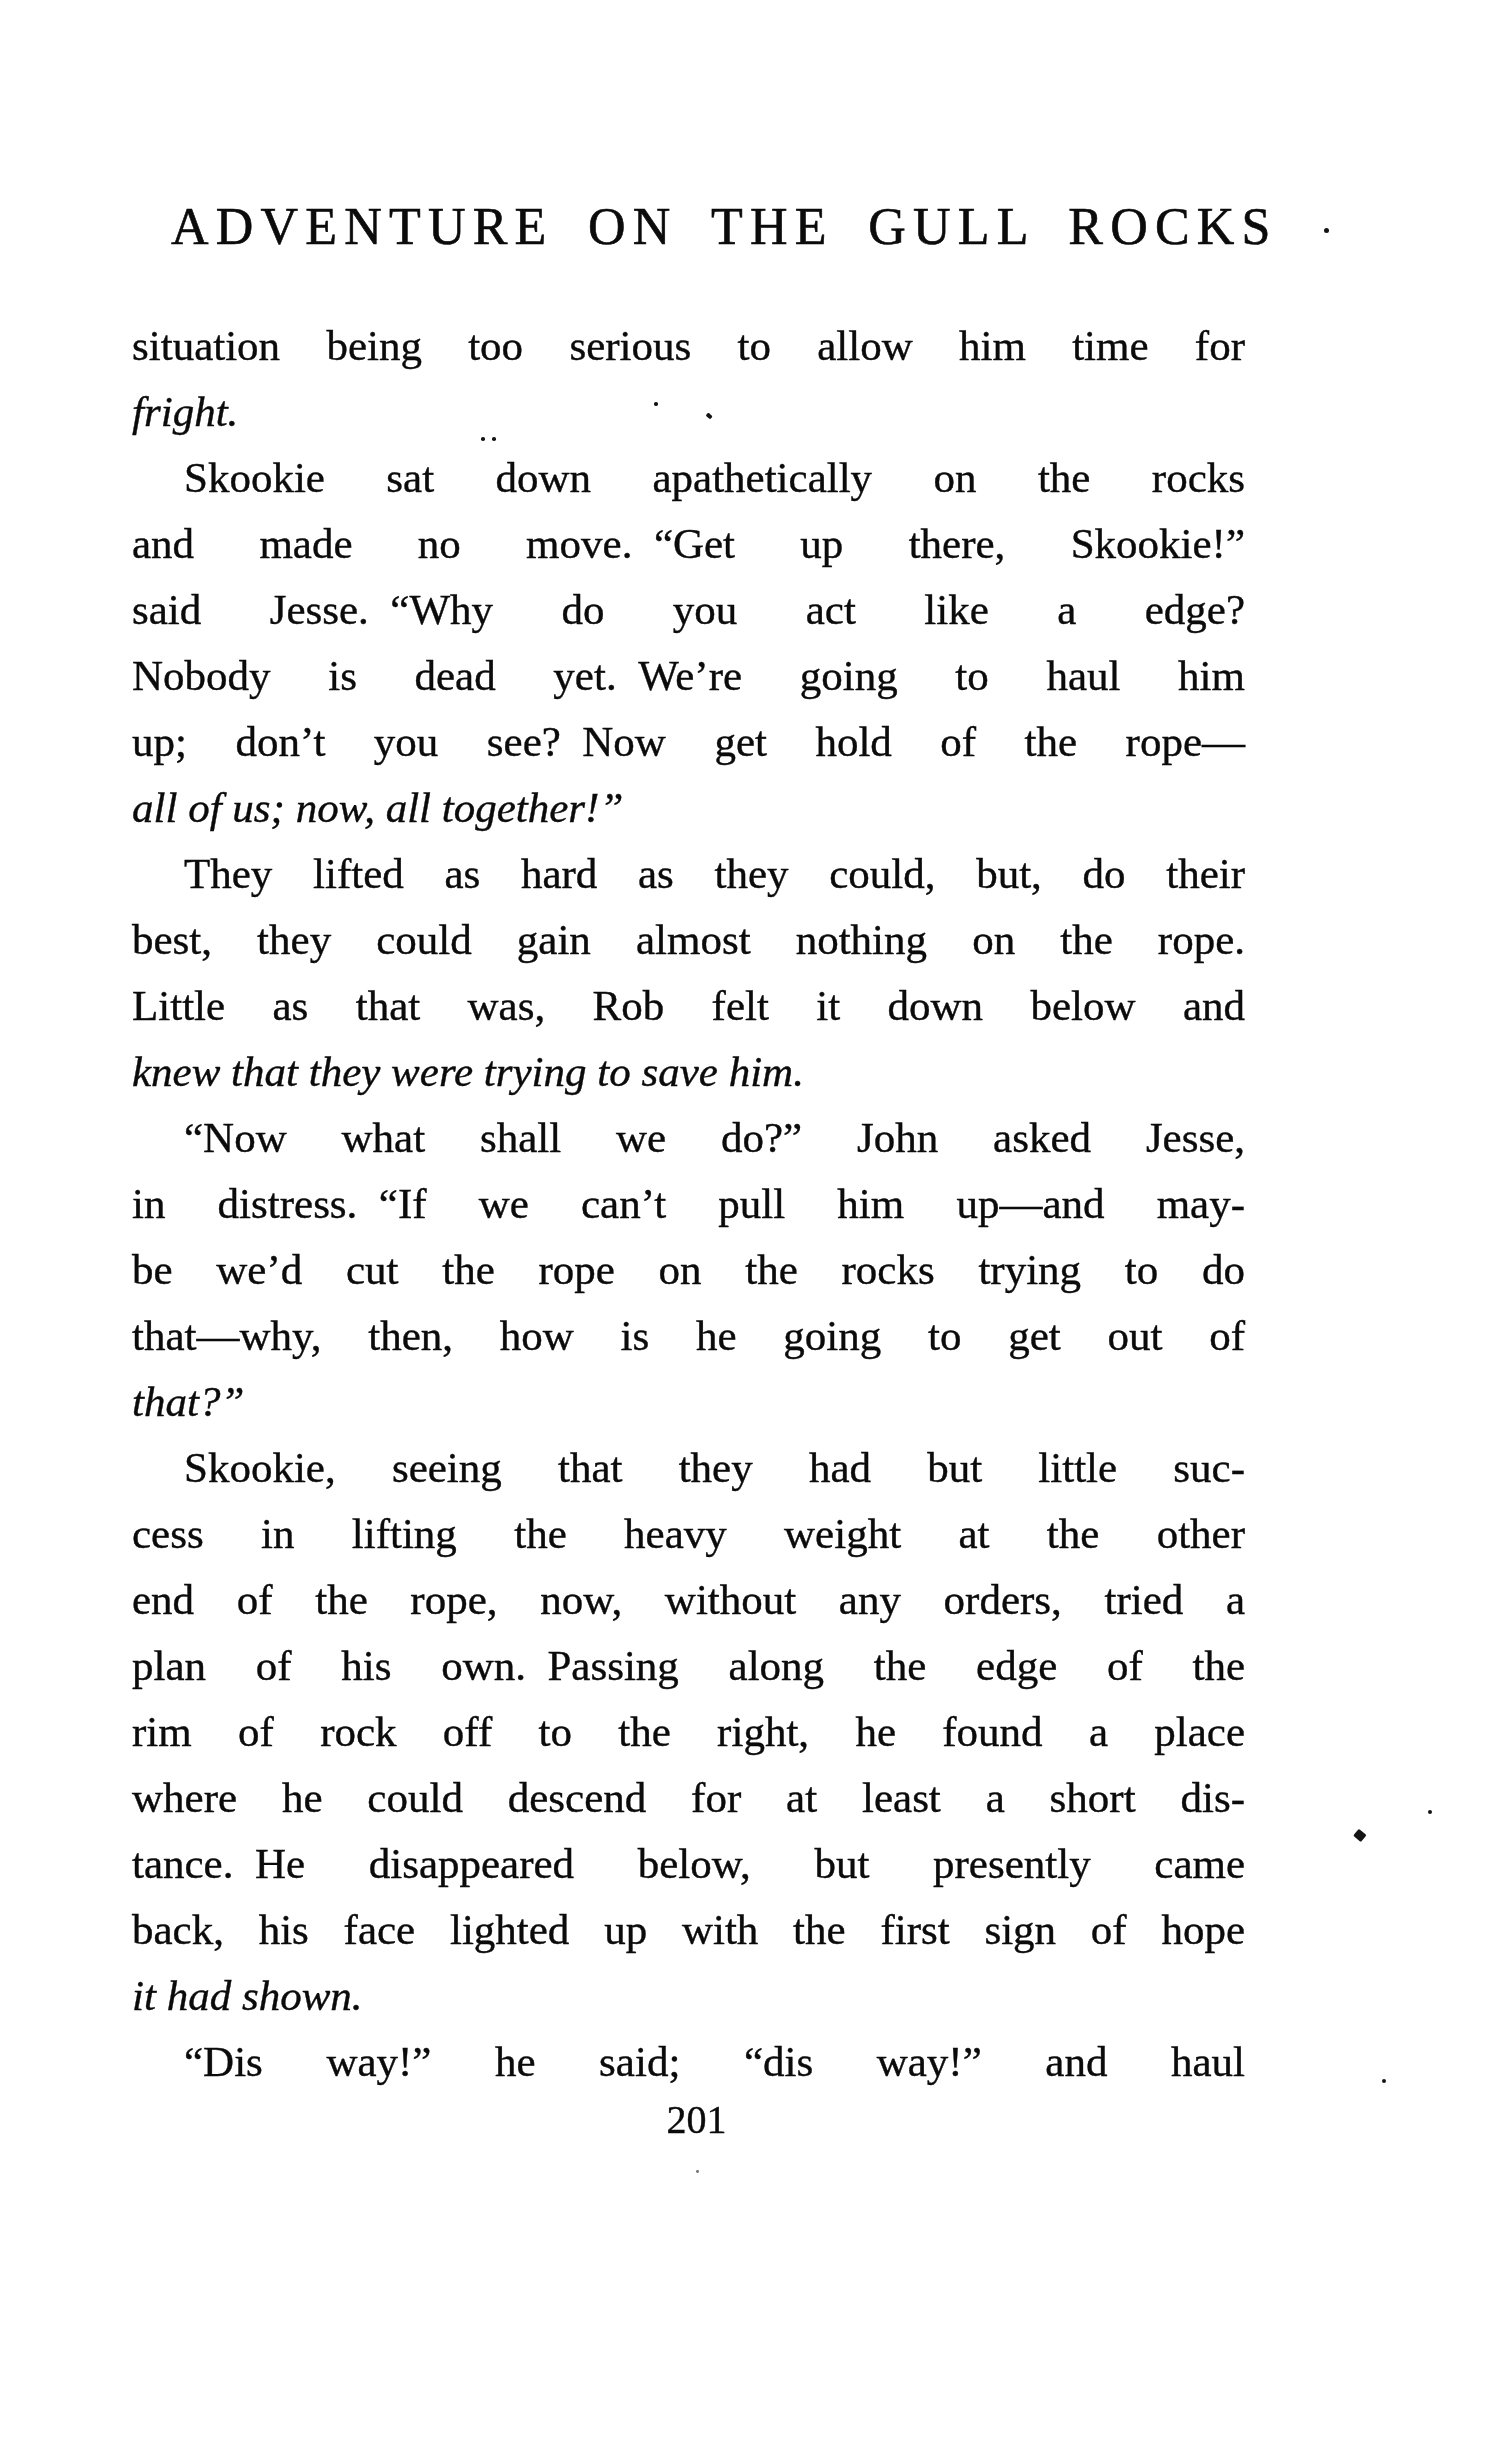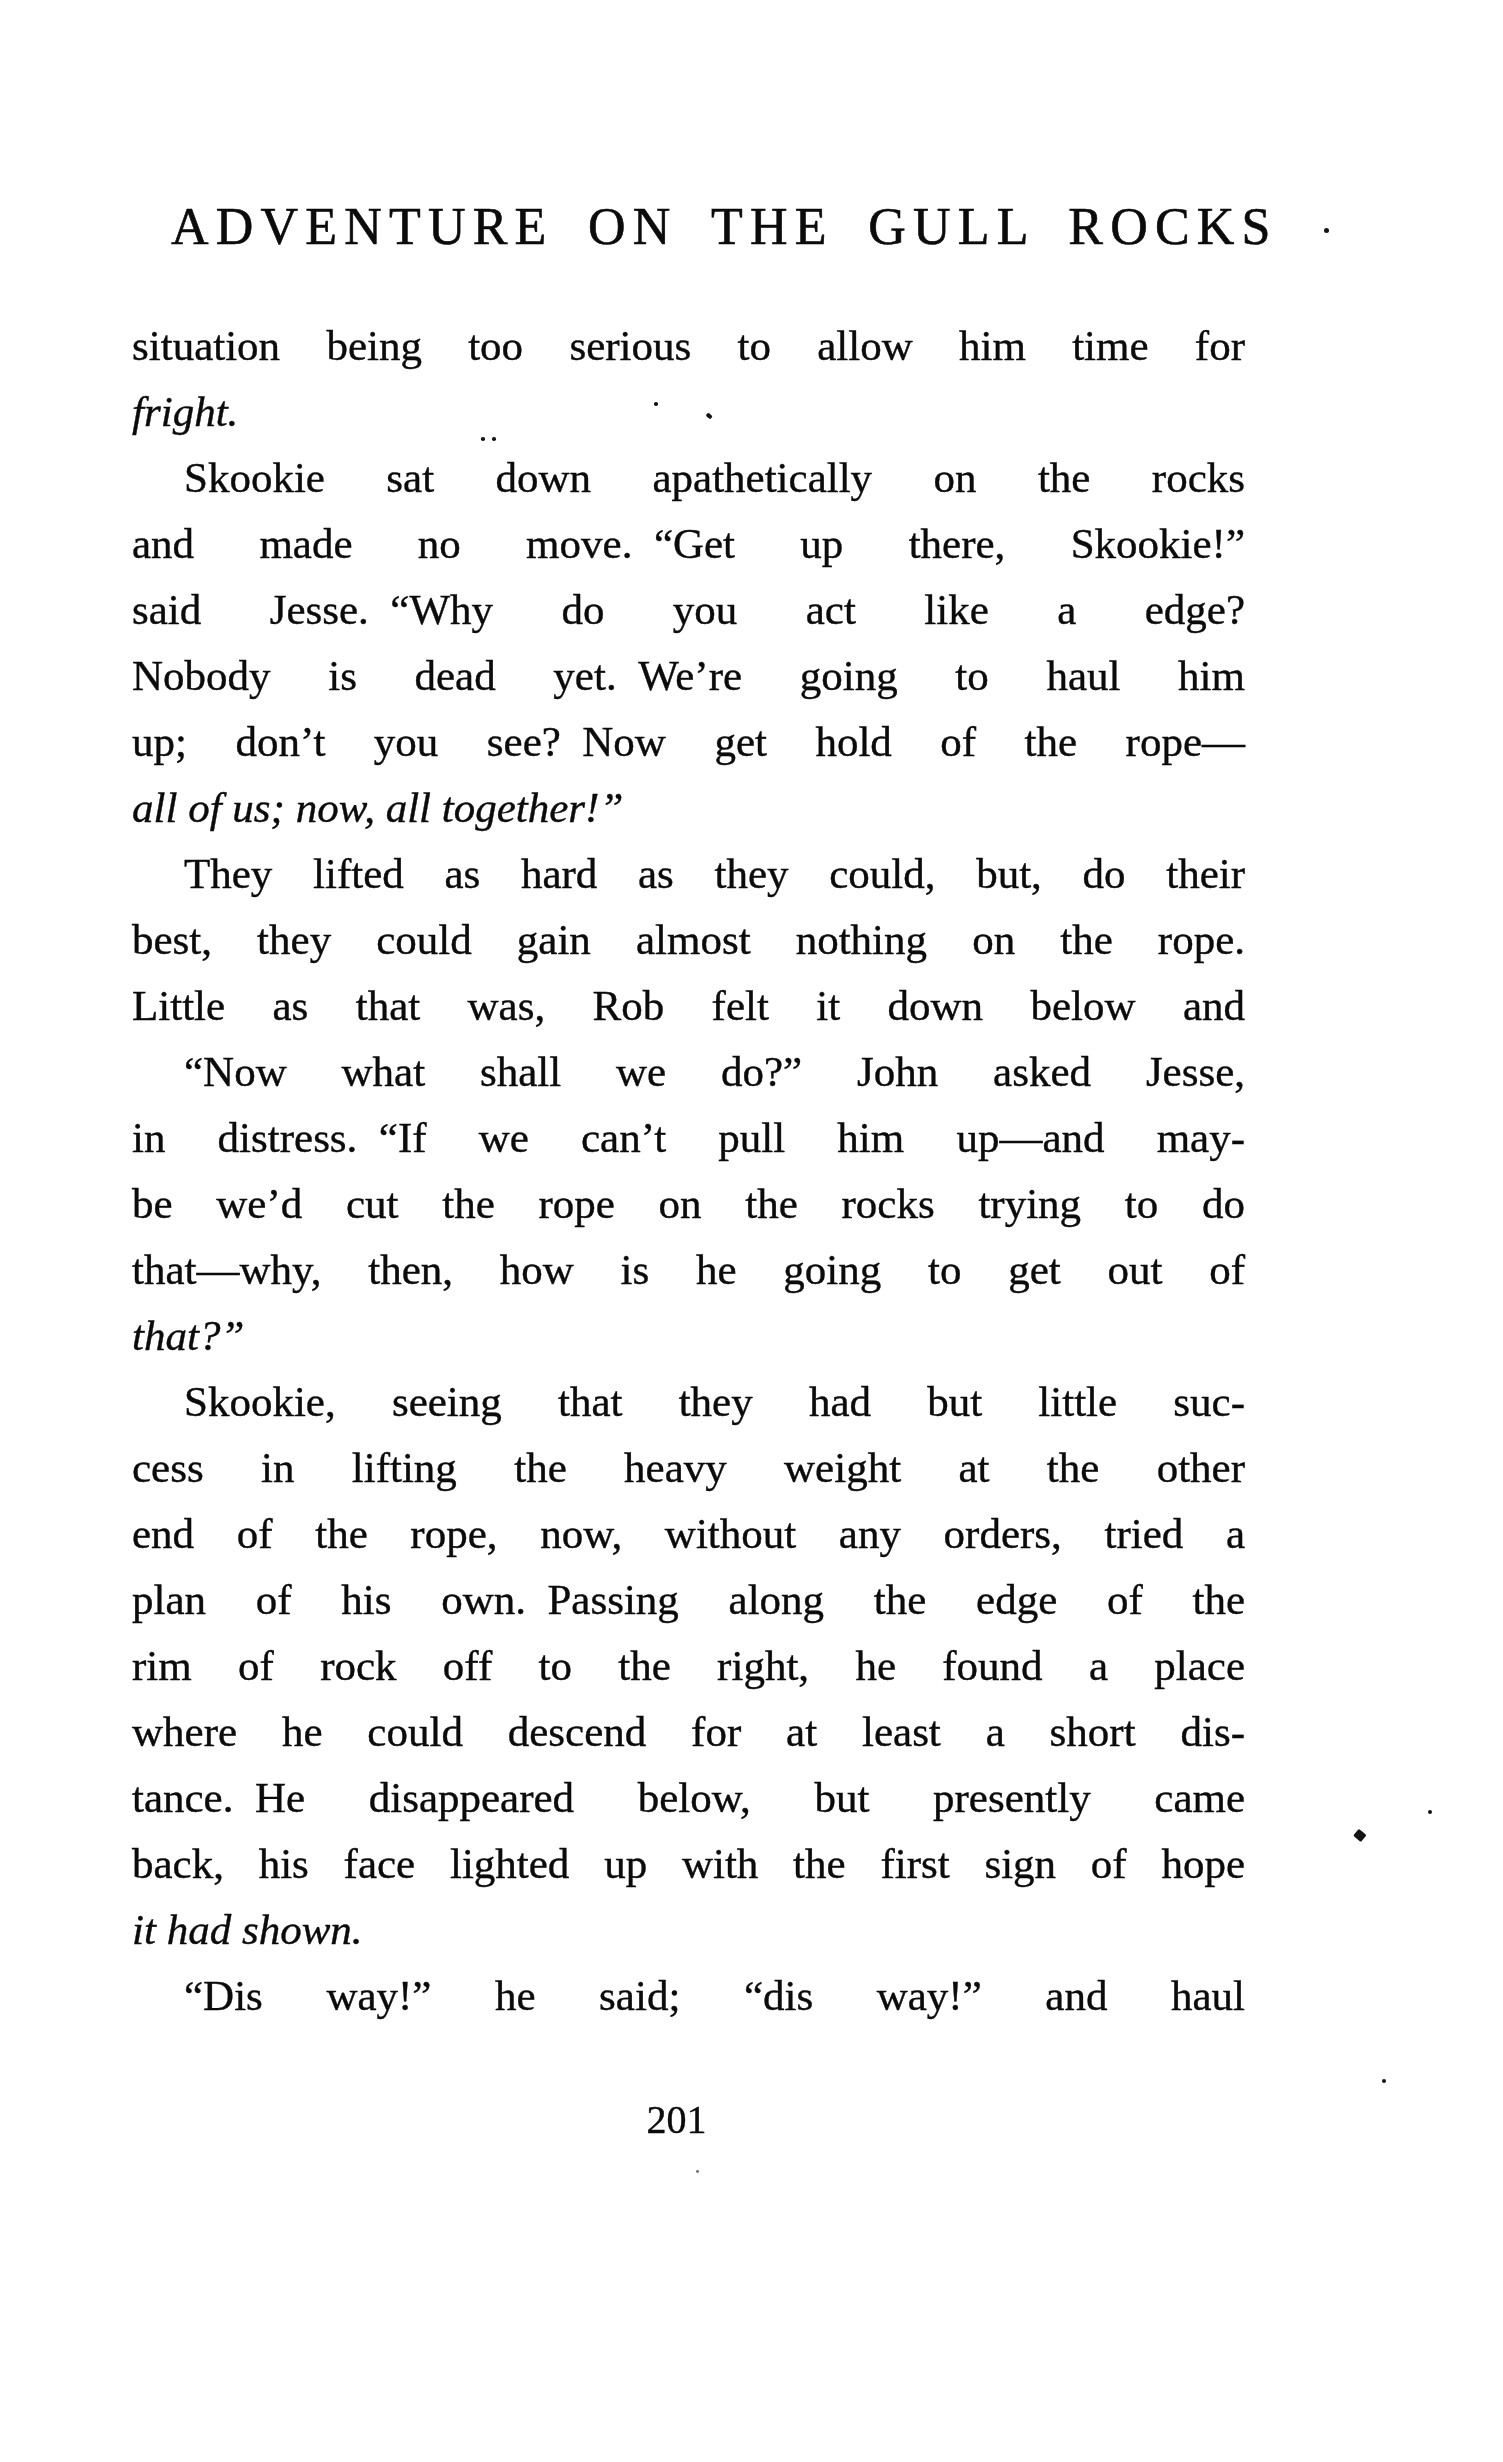--- a/index.html
+++ b/index.html
@@ -84,6 +84,7 @@
     <div class="text-line indent">They lifted as hard as they could, but, do their</div>
     <div class="text-line">best, they could gain almost nothing on the rope.</div>
     <div class="text-line">Little as that was, Rob felt it down below and</div>
+    <div class="text-line flush">knew that they were trying to save him.</div>
     <div class="text-line indent">“Now what shall we do?” John asked Jesse,</div>
     <div class="text-line">in distress. “If we can’t pull him up—and may-</div>
     <div class="text-line">be we’d cut the rope on the rocks trying to do</div>

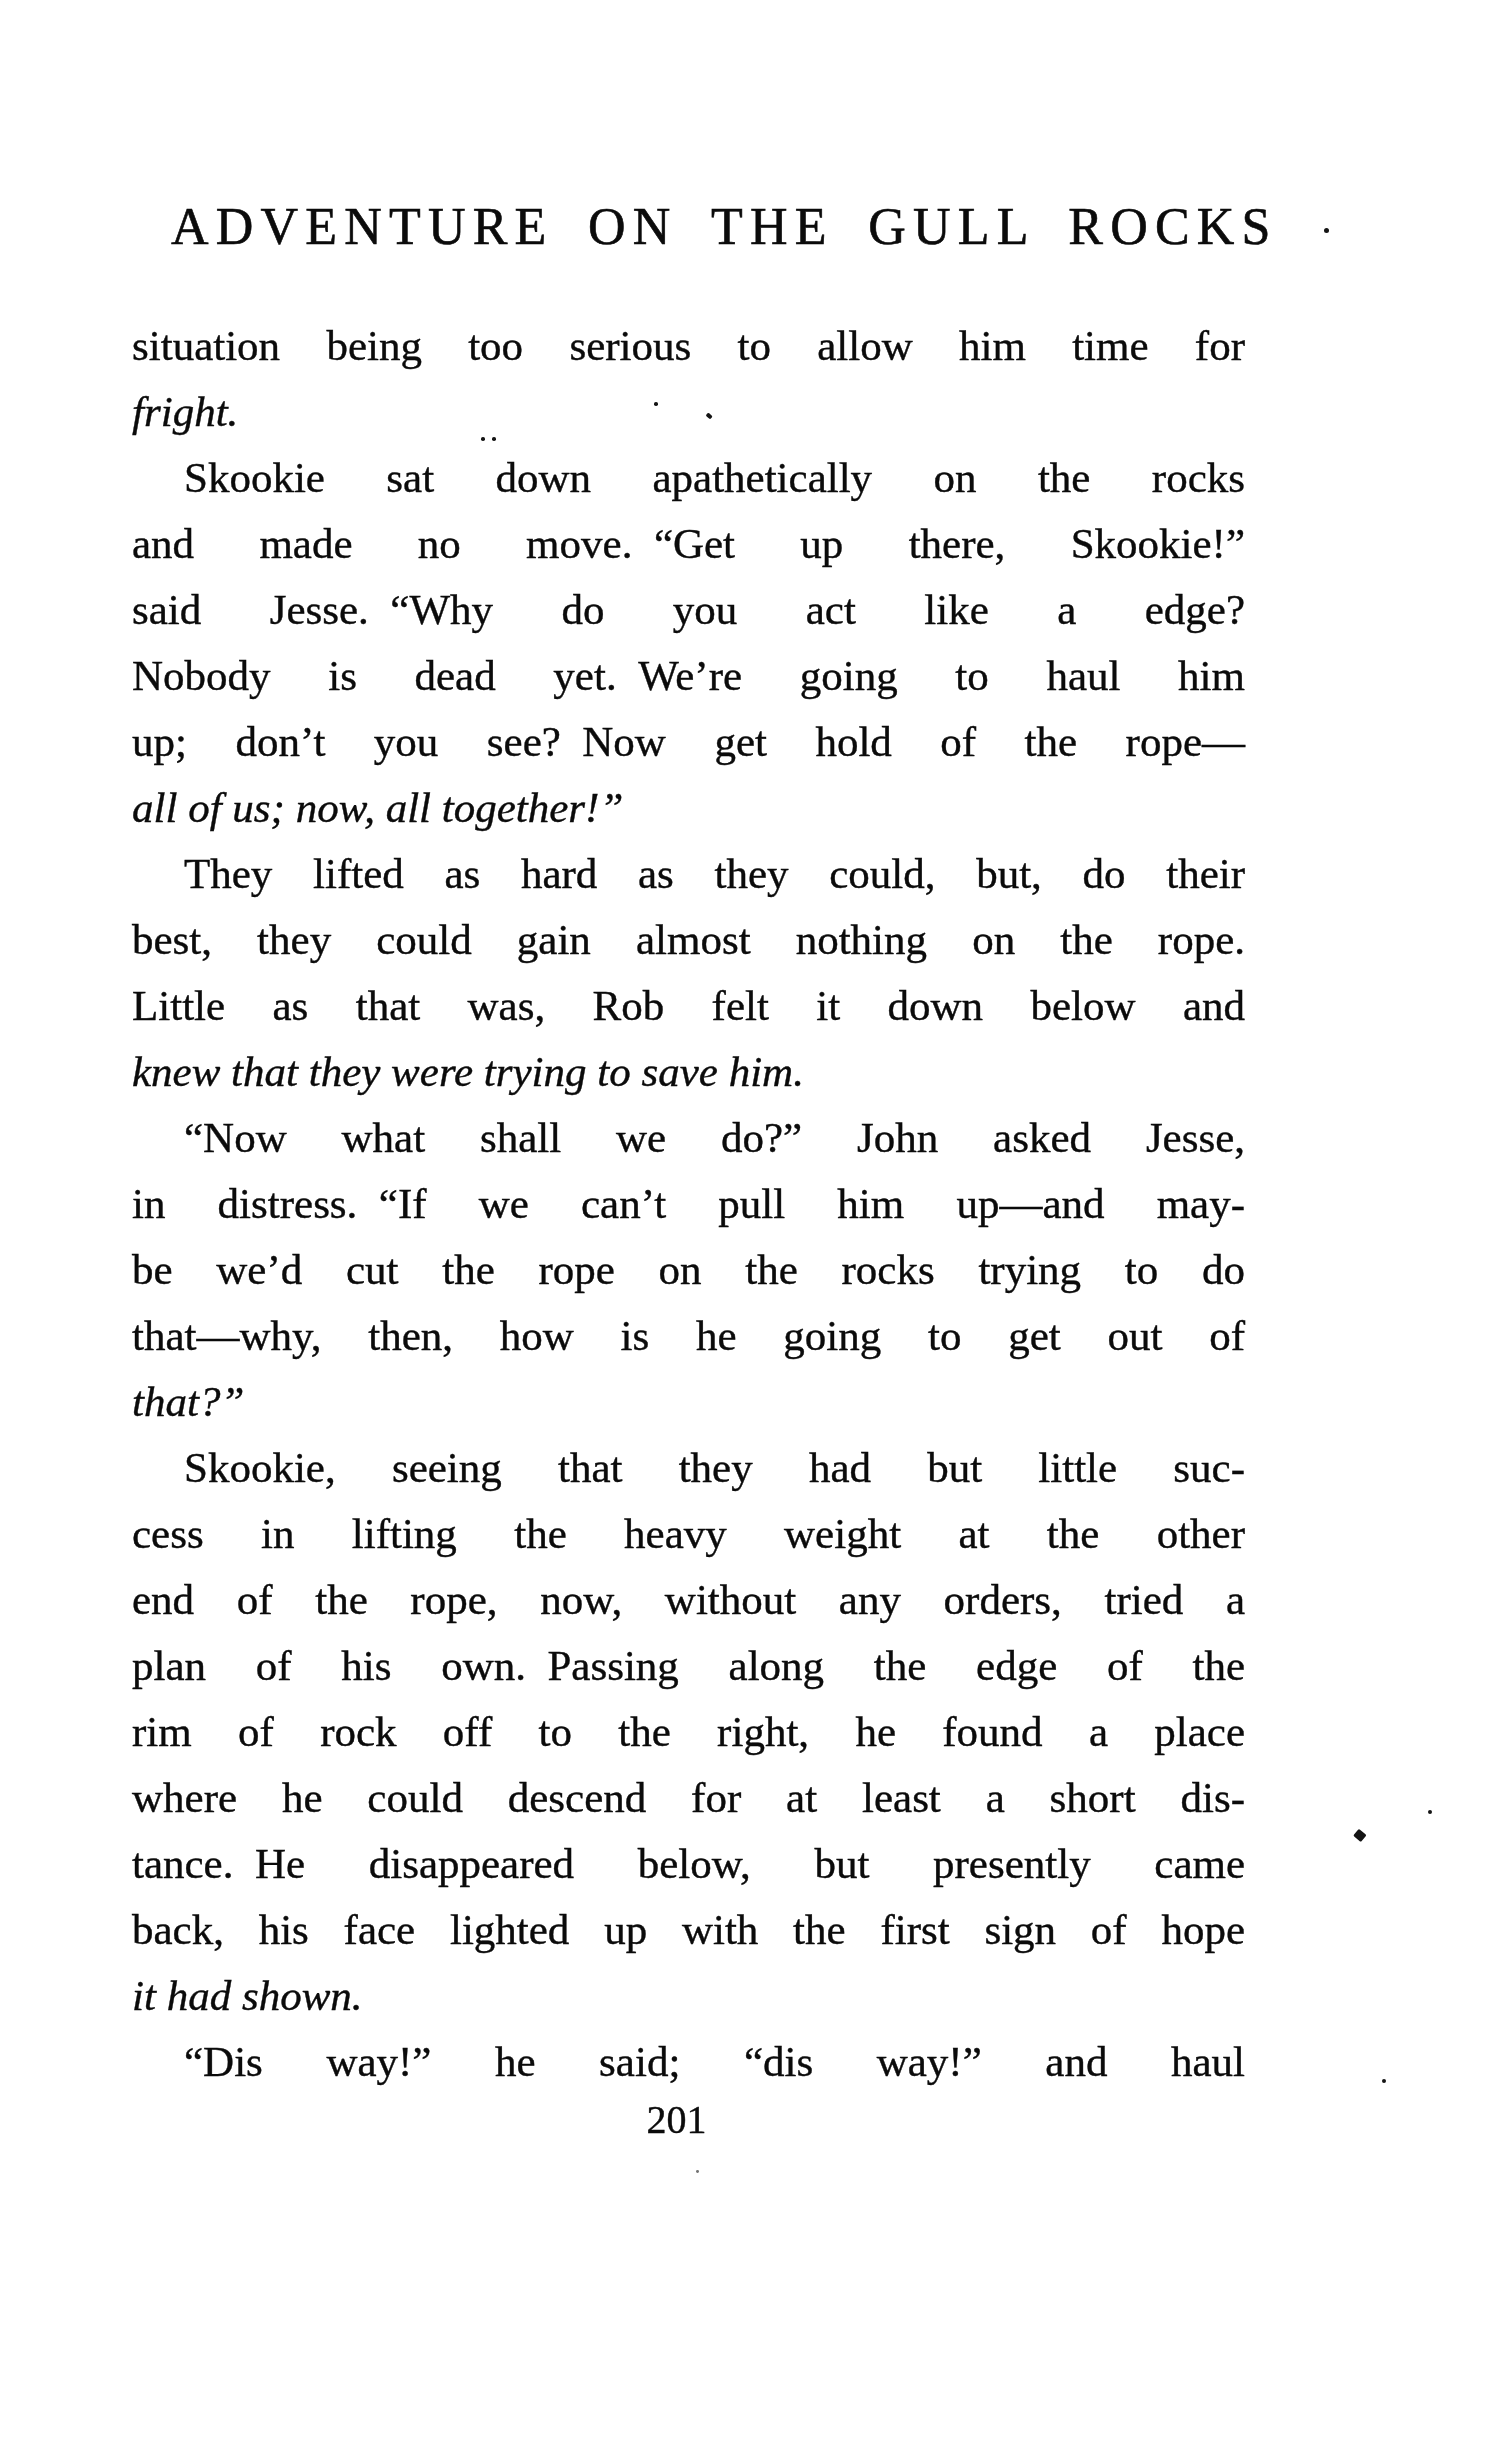--- a/index.html
+++ b/index.html
@@ -49,7 +49,7 @@
   }
   .page-number {
     position: absolute;
-    left: 120px;
+    left: 140px;
     top: 2100px;
     width: 1113px;
     text-align: center;

